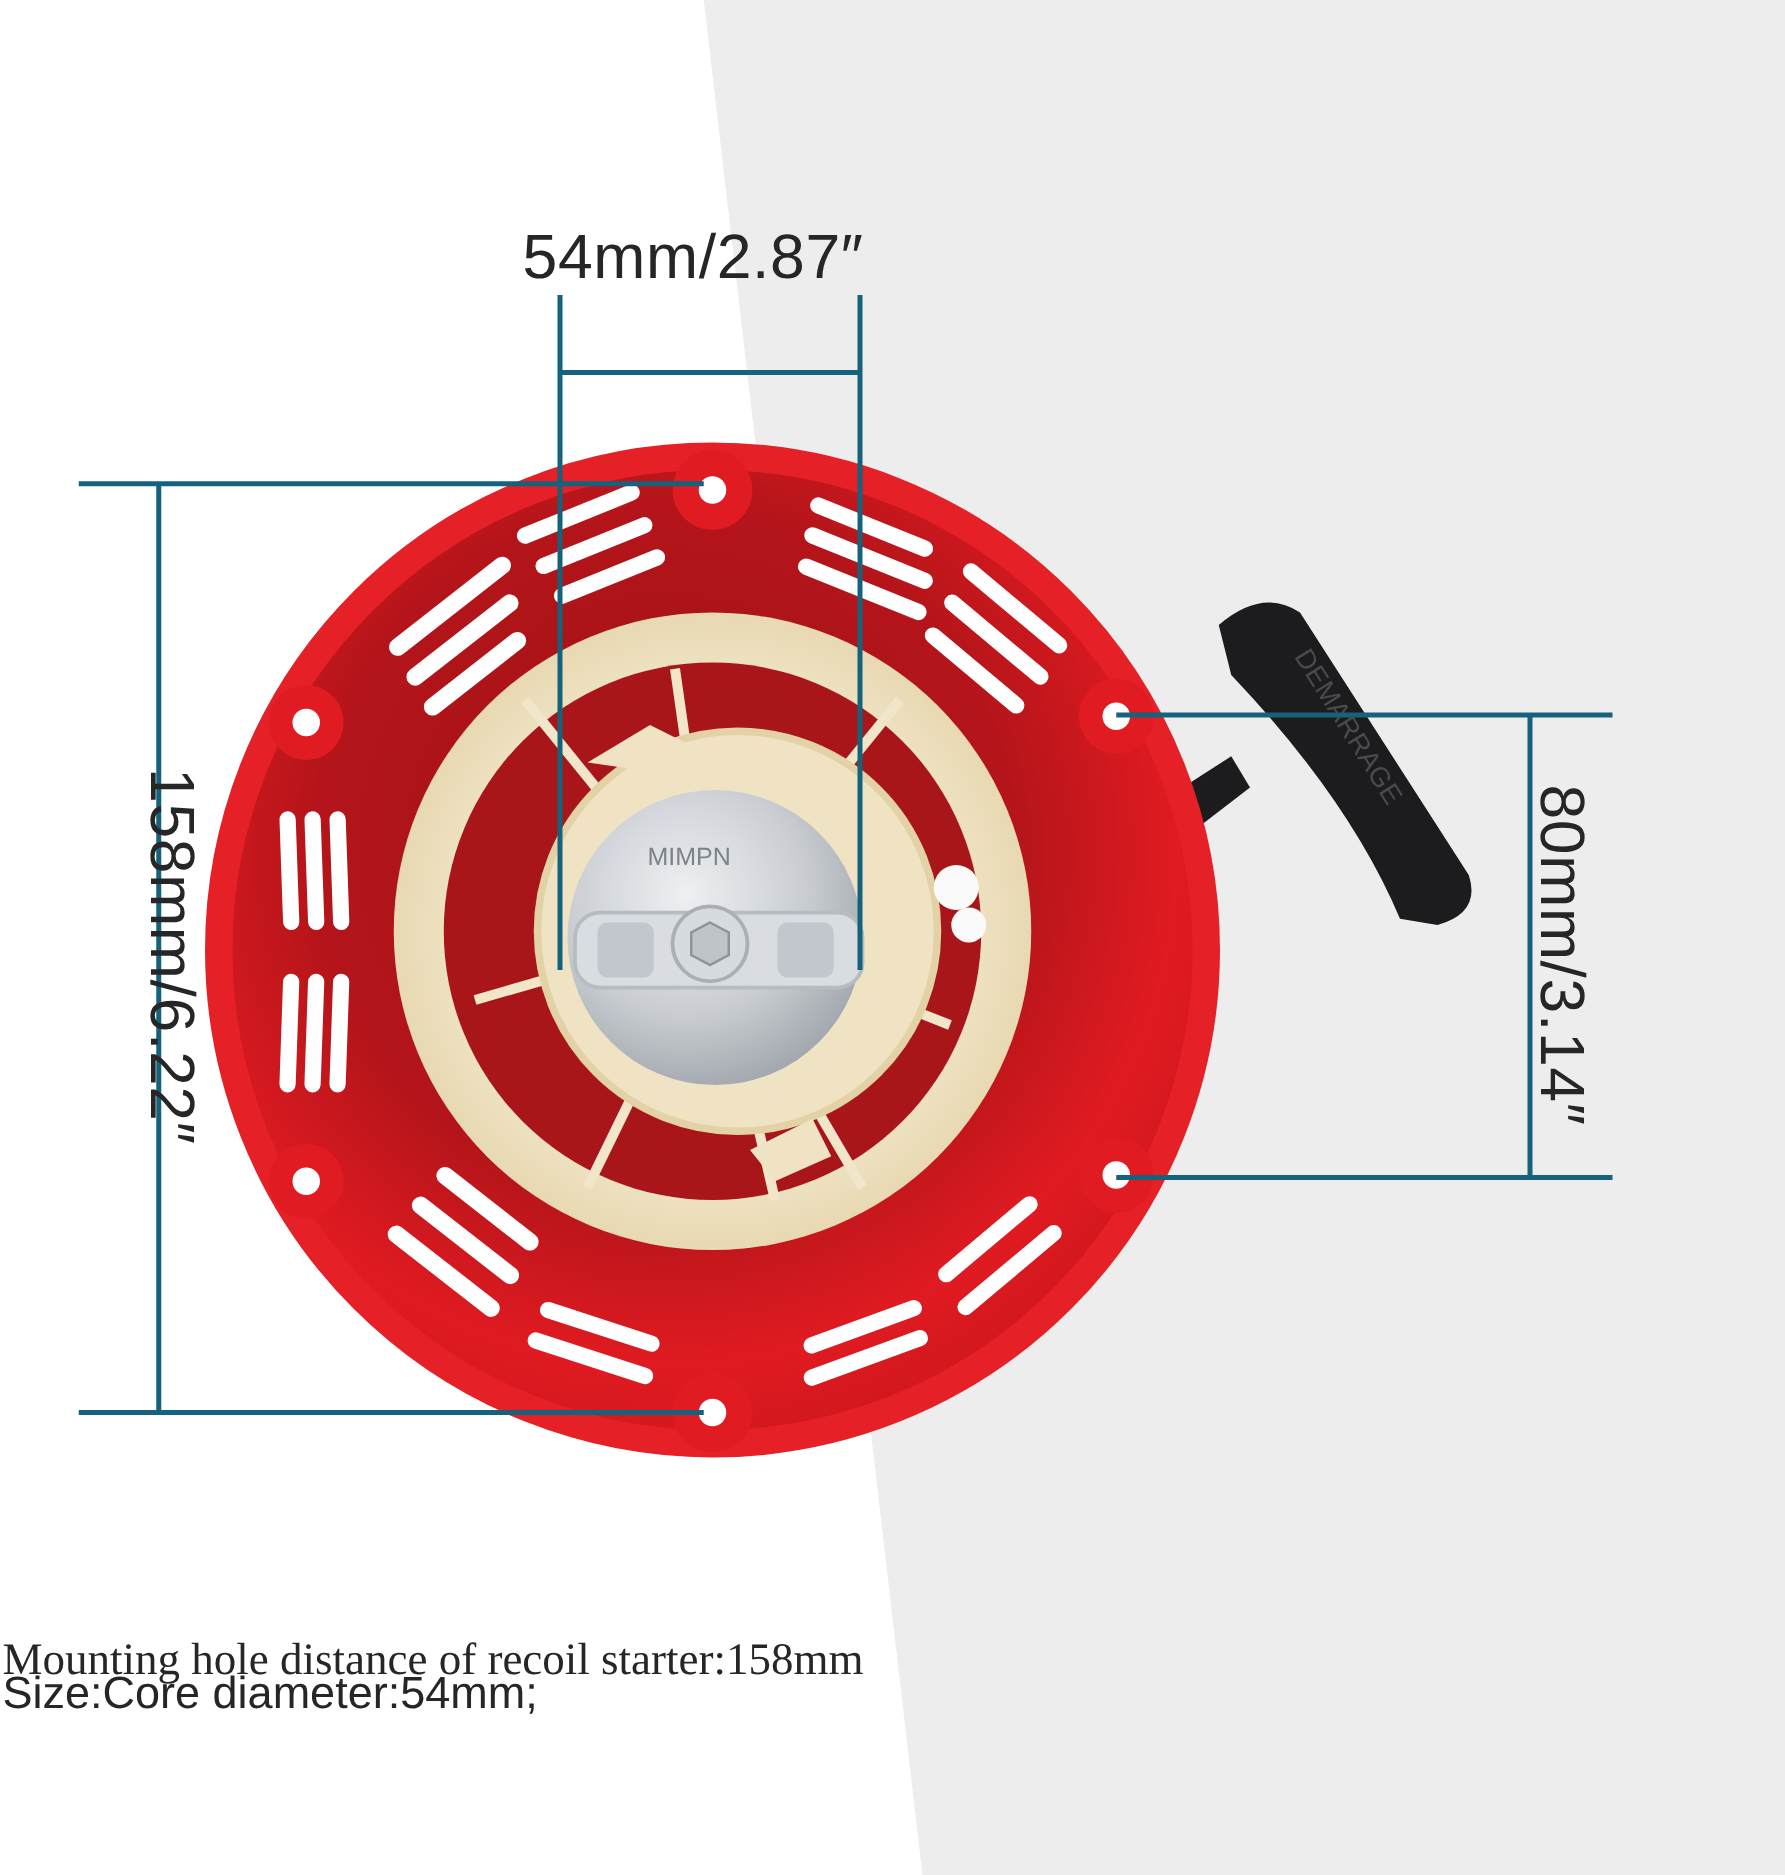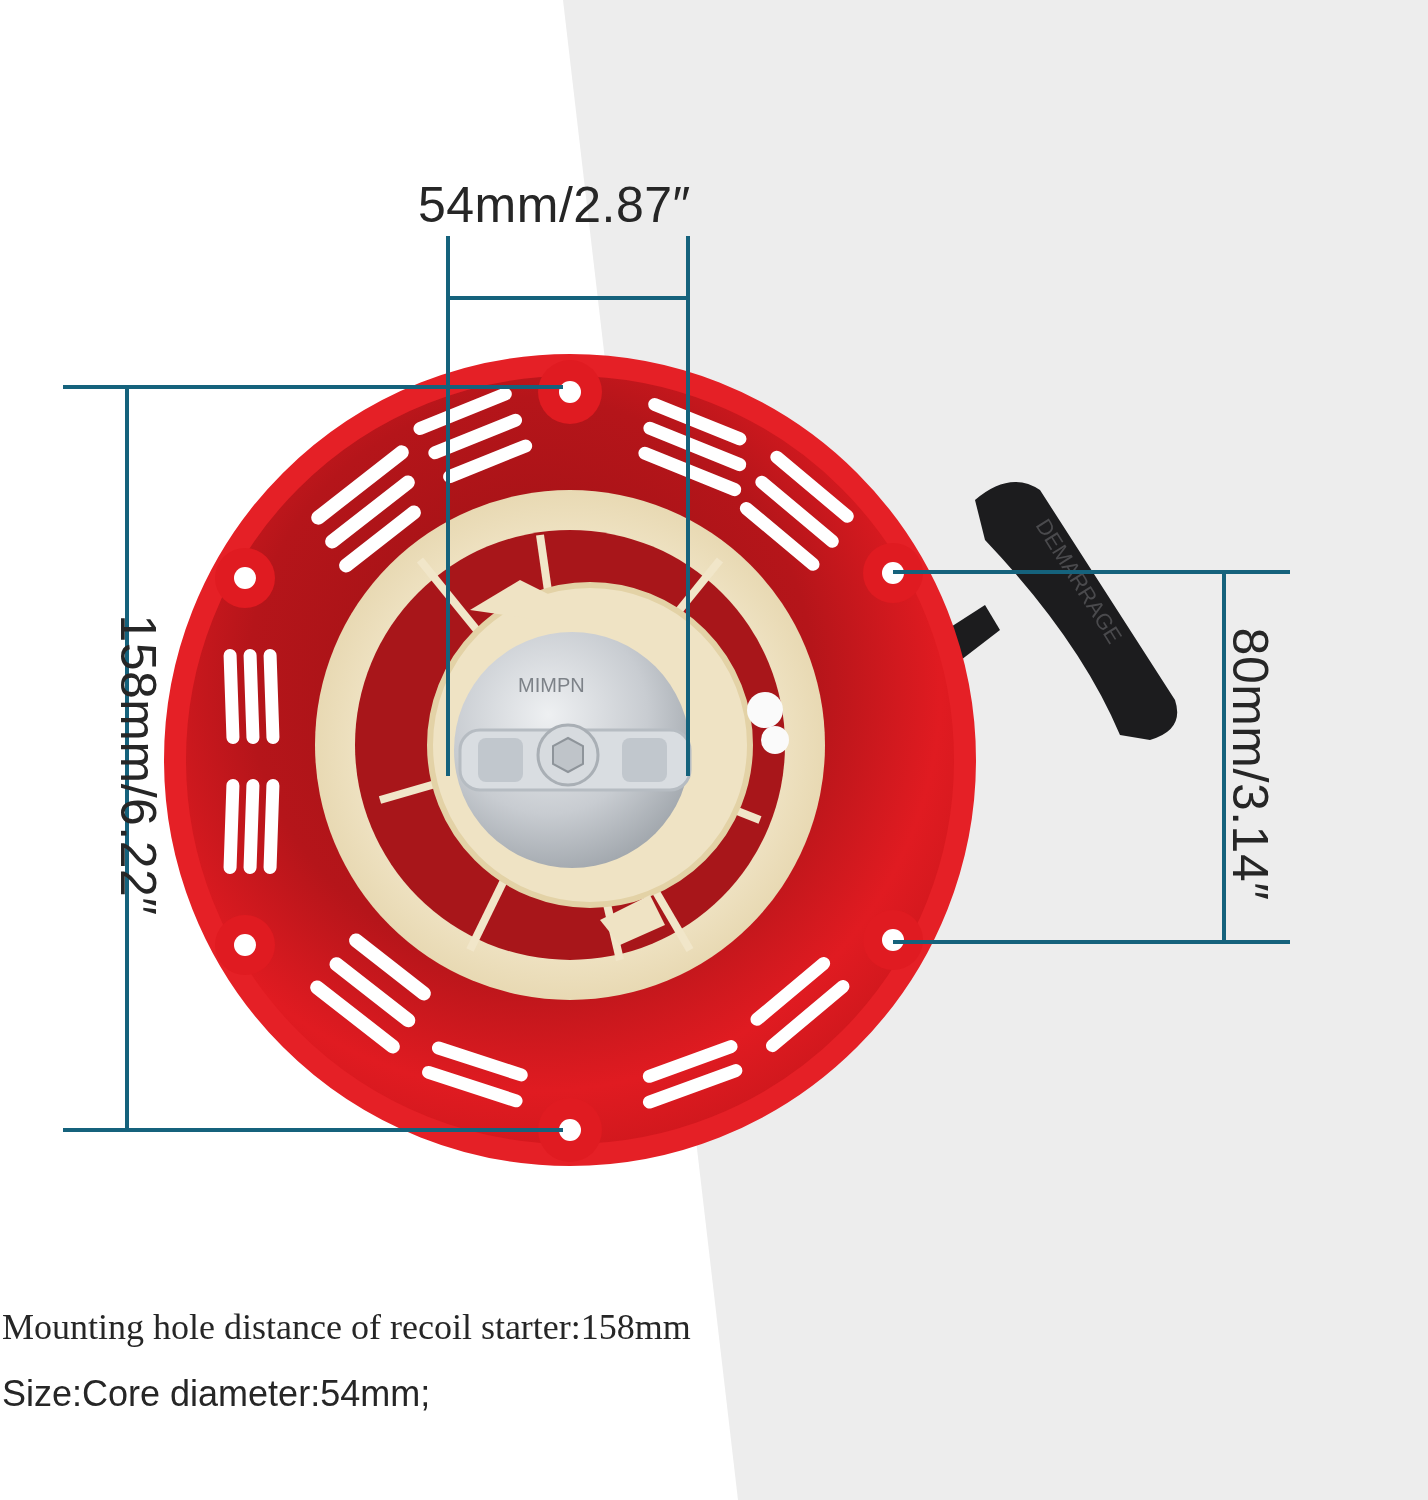--- a/index.html
+++ b/index.html
@@ -12,7 +12,7 @@
   .dim-left { left:-82px; top:736px; transform:rotate(90deg); transform-origin:center; width:440px; text-align:center; }
   .dim-right { left:1030px; top:735px; transform:rotate(90deg); transform-origin:center; width:440px; text-align:center; }
   .caption { position:absolute; left:2px; font-size:36px; color:#262626; white-space:nowrap; }
-  .caption.l1 { top:1333px;margin-top:40px; }
+  .caption.l1 { top:1333px; }
   .caption.l2 { top:1306px;font-family:Liberation Serif, serif; }
 </style>
 </head>

